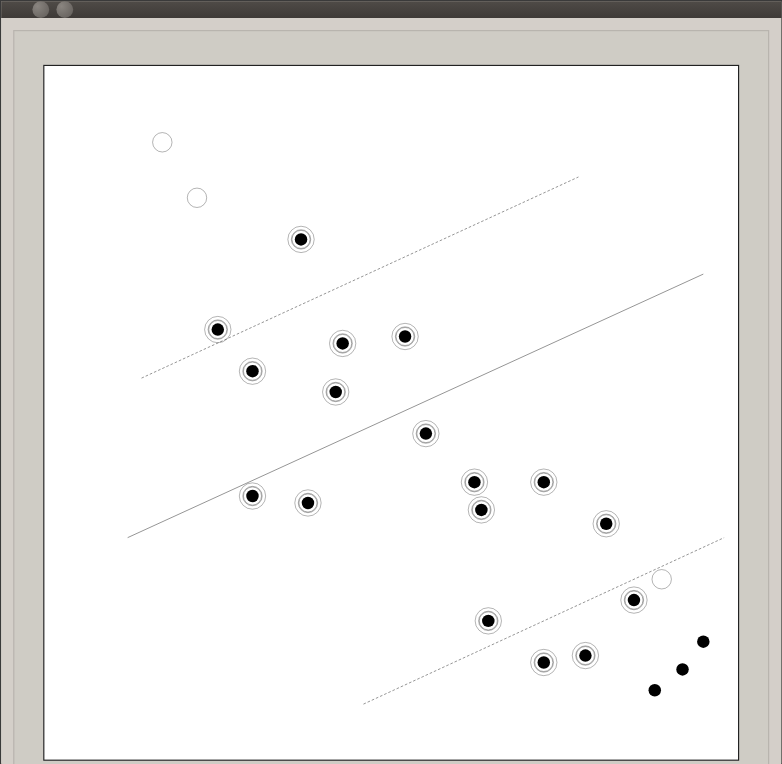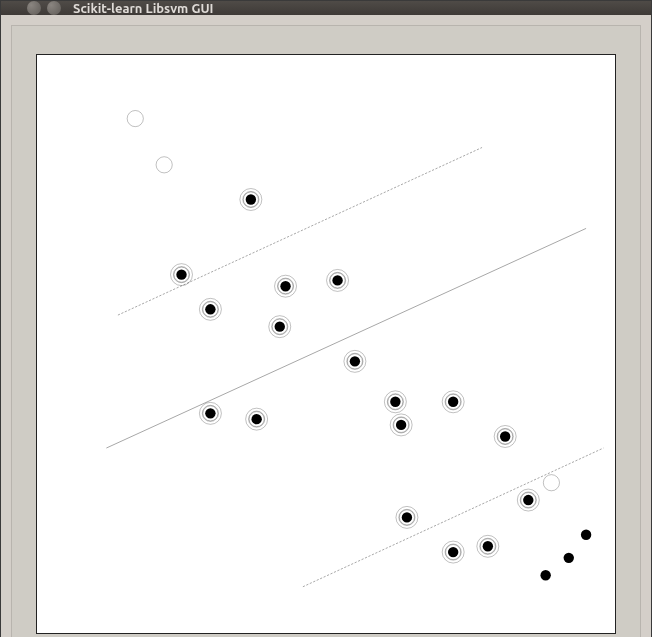--- a/index.html
+++ b/index.html
@@ -29,7 +29,6 @@
       <div class="win-btn win-min"></div>
       <div class="win-btn win-max"></div>
     </div>
-    <span class="title">Scikit-learn Libsvm GUI</span>
   </div>
 
   <div class="content">

